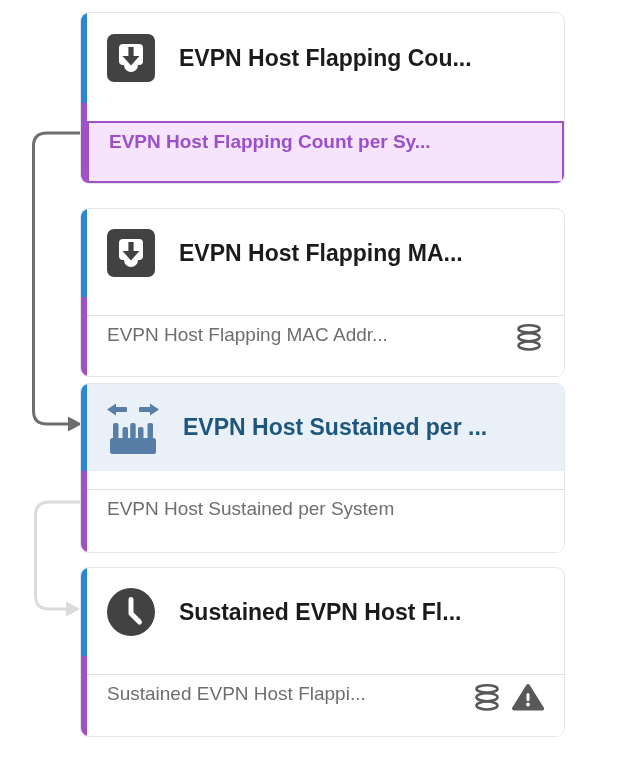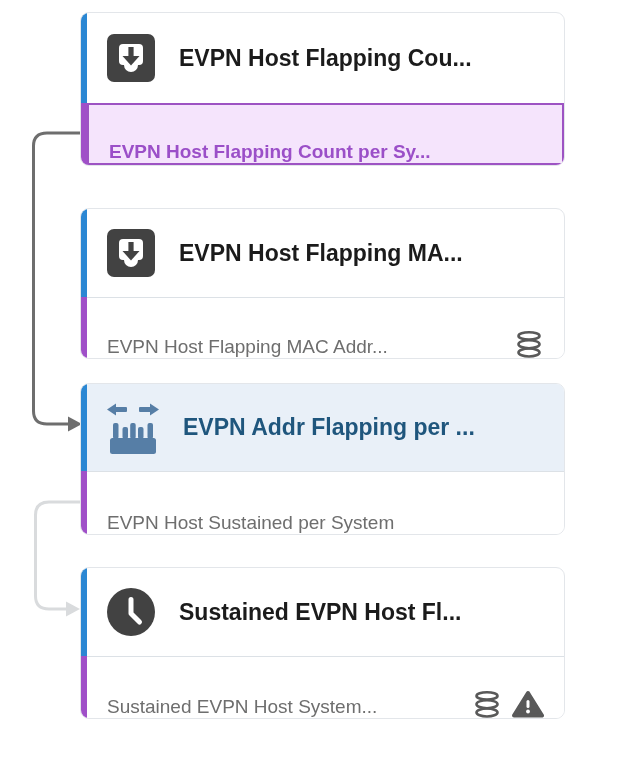--- a/index.html
+++ b/index.html
@@ -19,8 +19,8 @@
   .header{display:flex;align-items:center;gap:24px;padding:0 20px;box-sizing:border-box;}
   .title{font-size:23px;font-weight:700;color:#1b1b1b;white-space:nowrap;overflow:hidden;}
 
-  .subrow{display:flex;align-items:flex-end;gap:12px;padding:0 20px;
-          border-top:1px solid #dce1e6;box-sizing:border-box;background:#ffffff;}
+  .subrow{display:flex;align-items:flex-start;gap:12px;padding:8px 20px;
+          border-top:1px solid #dce1e6;box-sizing:border-box;background:#ffffff;margin-top:18px;}
   .sublabel{flex:1;font-size:19px;font-weight:400;color:#6e6e6e;white-space:nowrap;overflow:hidden;}
   .subicons{display:flex;align-items:center;gap:10px;flex:0 0 auto;}
 

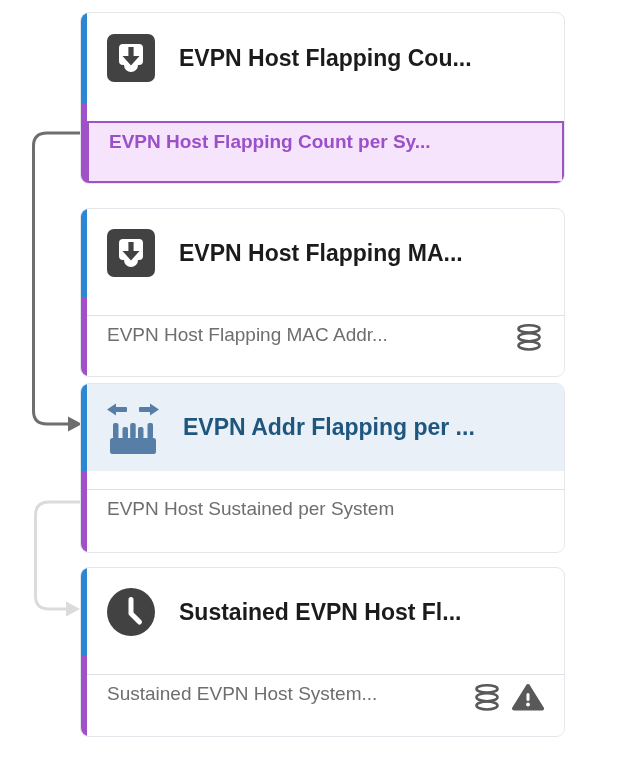--- a/index.html
+++ b/index.html
@@ -126,7 +126,7 @@
             <rect x="40.5" y="23" width="5.5" height="16" rx="2"></rect>
           </g>
         </svg>
-        <div class="title">EVPN Addr Flapping per ...</div>
+        <div class="title">EVPN Host Sustained per ...</div>
       </div>
       <div class="subrow">
         <div class="sublabel">EVPN Host Sustained per System</div>

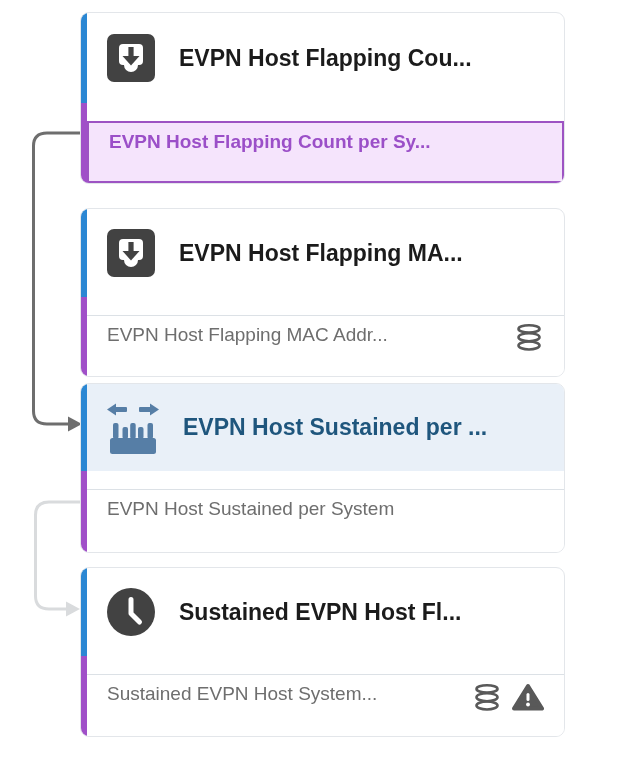--- a/index.html
+++ b/index.html
@@ -148,7 +148,7 @@
         <div class="title">Sustained EVPN Host Fl...</div>
       </div>
       <div class="subrow">
-        <div class="sublabel">Sustained EVPN Host System...</div>
+        <div class="sublabel">Sustained EVPN Host Flappi...</div>
         <div class="subicons">
           <svg width="30" height="27" viewBox="0 0 30 27">
             <ellipse cx="15" cy="21.5" rx="10.5" ry="4" fill="#ffffff" stroke="#595959" stroke-width="2.6"></ellipse>

